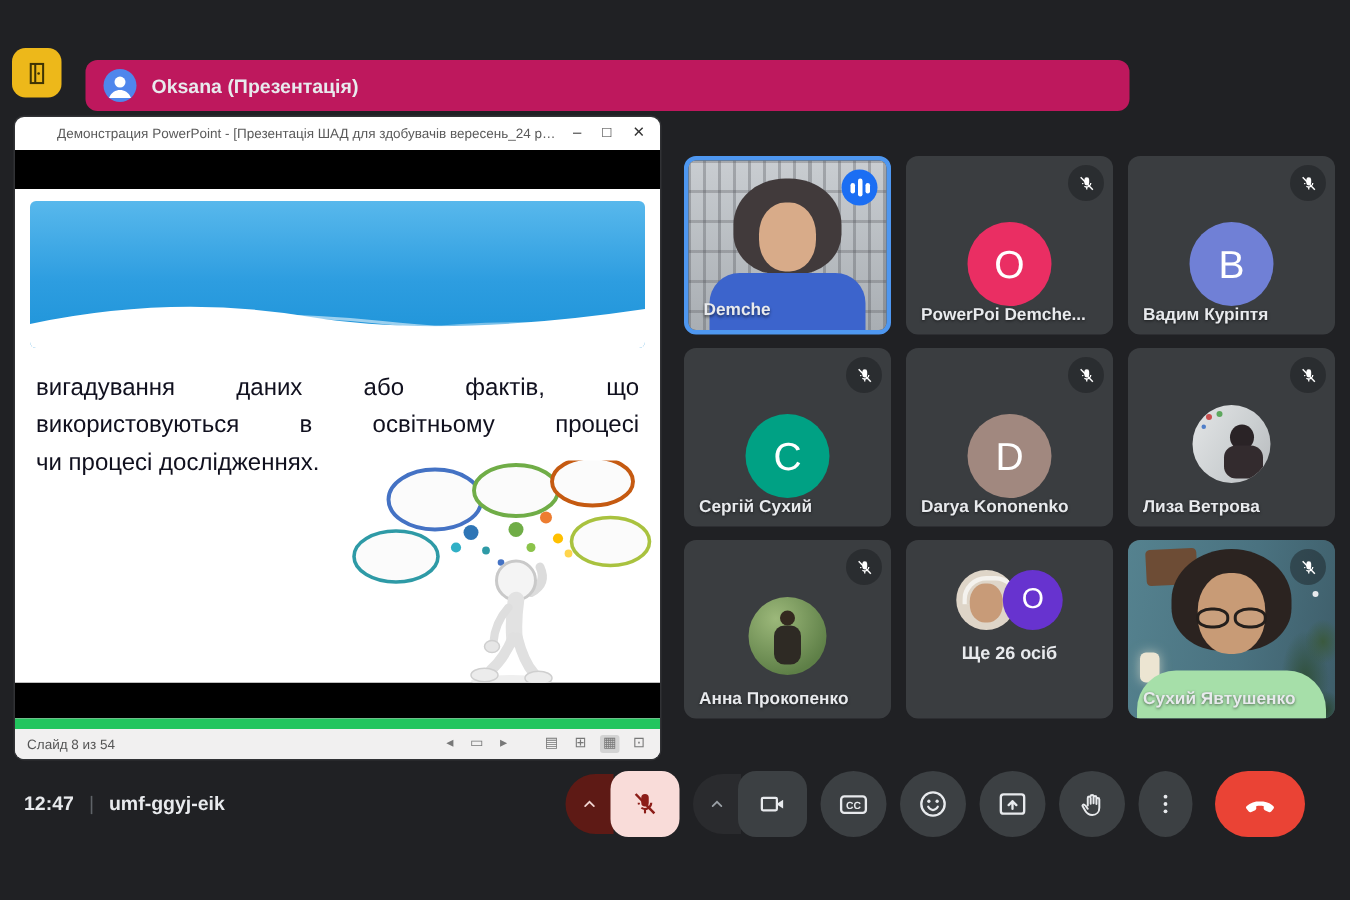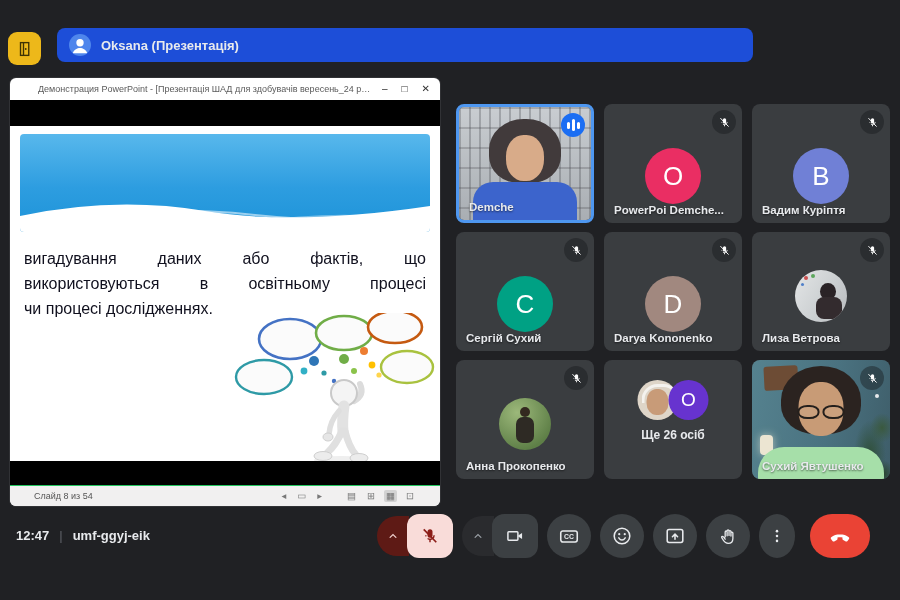--- a/index.html
+++ b/index.html
@@ -9,7 +9,7 @@
   
   .door-btn{position:absolute;left:8px;top:32px;width:33px;height:33px;border-radius:9px;
             background:#edb81a;border:none;display:flex;align-items:center;justify-content:center;cursor:pointer}
-  .presenter-pill{position:absolute;left:57px;top:28px;width:696px;height:34px;background:#1d4ed8;
+  .presenter-pill{position:absolute;left:57px;top:40px;width:696px;height:34px;background:#be185d;
             border-radius:8px;display:flex;align-items:center;gap:10px;padding:0 12px;box-sizing:border-box;
             font-size:13px;font-weight:bold;color:#e8eaed}
   .p-avatar{width:22px;height:22px;border-radius:50%;background:#4f86ec;display:flex;align-items:center;justify-content:center;overflow:hidden}

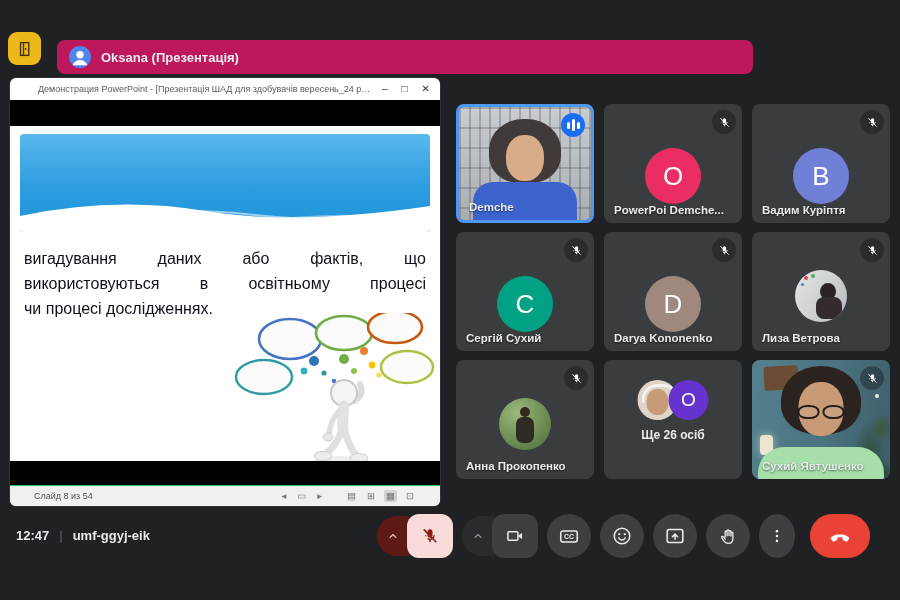--- a/index.html
+++ b/index.html
@@ -35,8 +35,8 @@
   .slide-body .jline{text-align:justify;text-align-last:justify}
   .slide-body .lline{text-align:left}
   .figure{position:absolute;right:2px;bottom:-4px;width:212px;height:152px}
-  .ppt-status{height:20px;background:#f1f0f0;border-top:1px solid #22c55e;display:flex;align-items:center;
-              justify-content:space-between;padding:0 24px;font-size:9px;color:#555}
+  .ppt-status{height:20px;background:#f1f0f0;border-top:7px solid #22c55e;display:flex;align-items:center;
+              justify-content:space-between;padding:0 8px;font-size:9px;color:#555}
   .status-icons{display:flex;gap:7px;align-items:center;color:#787878;font-size:9.5px}
   .status-icons .sic{cursor:pointer;line-height:1;padding:1px 2px}
   .status-icons .gap{margin-left:14px}

